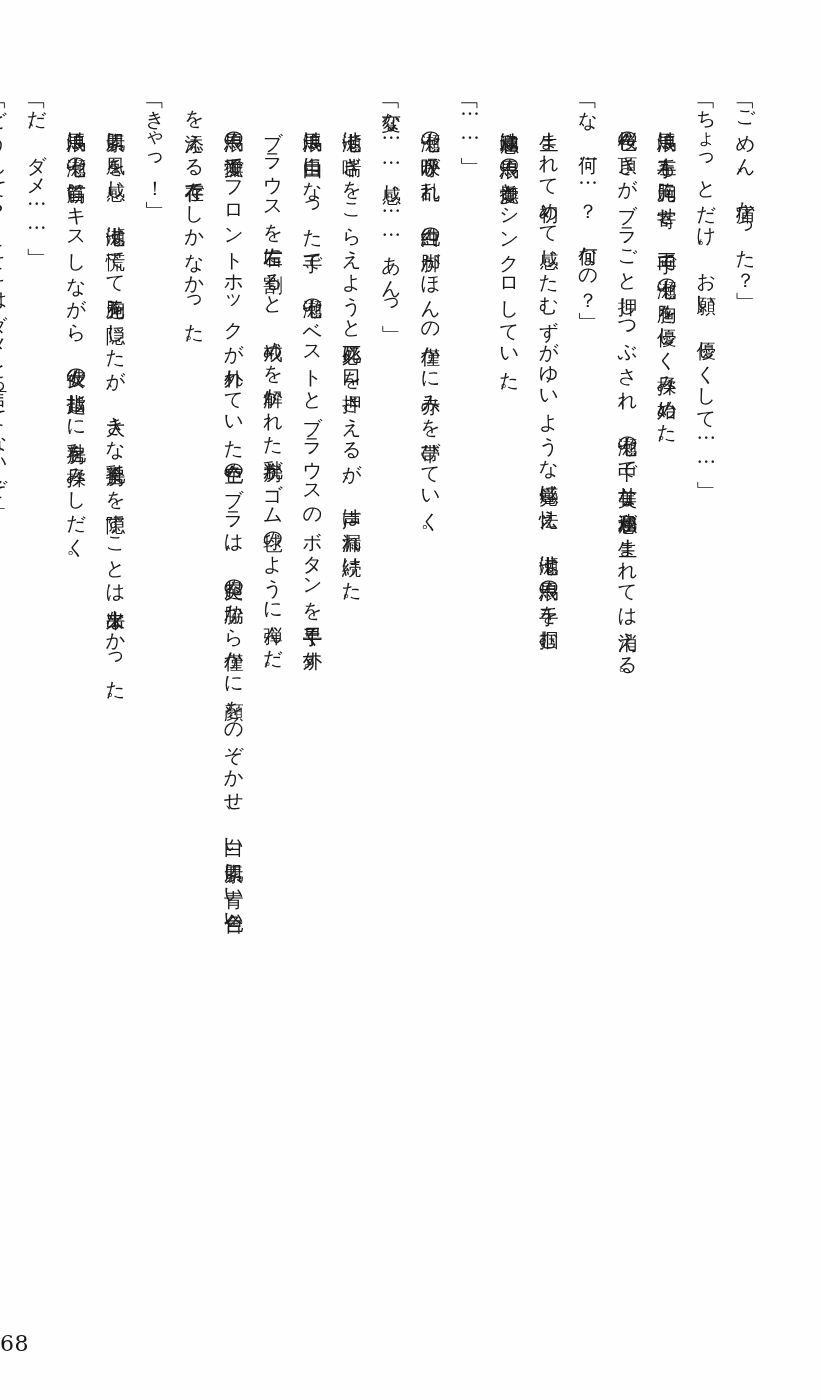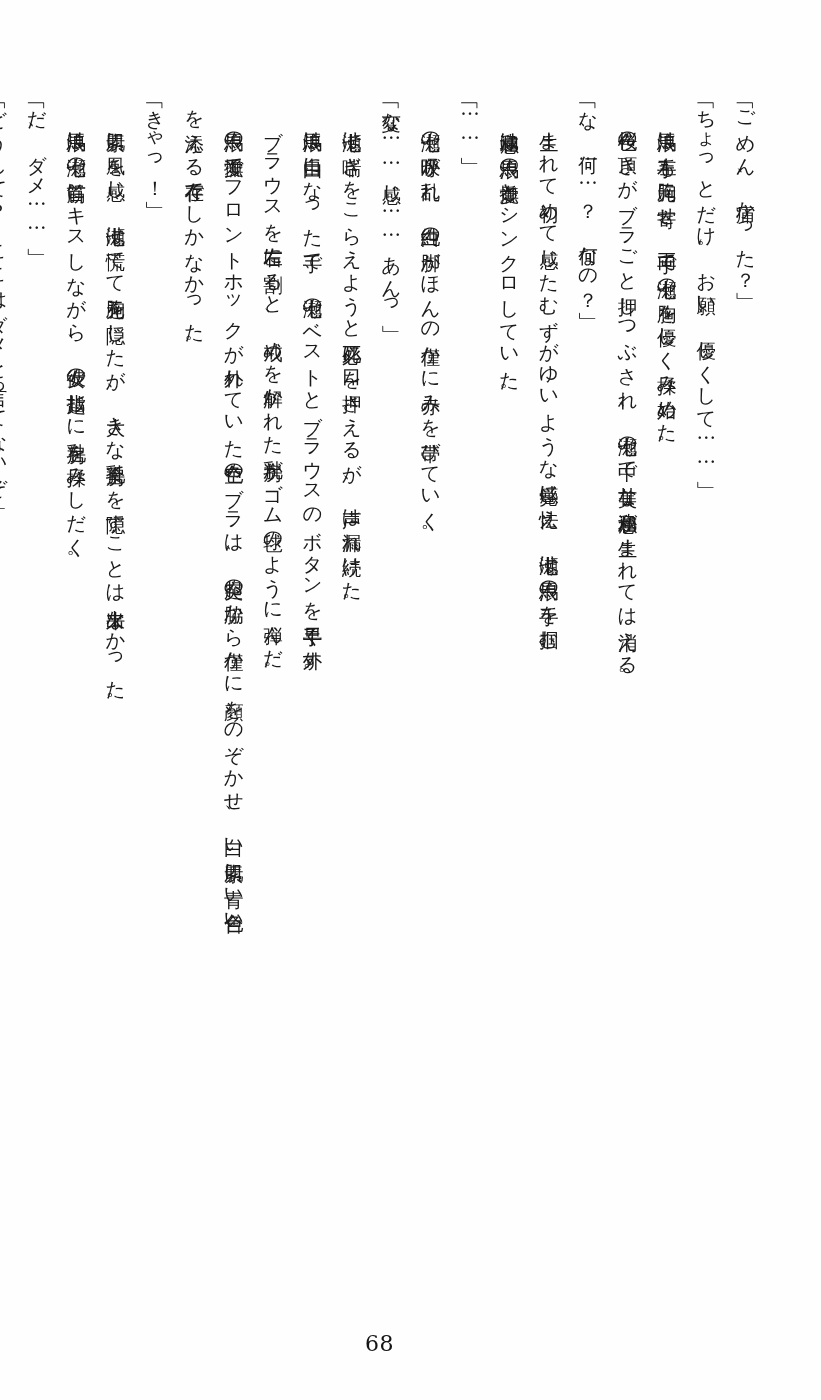--- a/index.html
+++ b/index.html
@@ -49,7 +49,7 @@
     bottom: 44px;
     left: 0;
     right: 62px;
-    text-align: center;
+    text-align: left;
     font-family: "DejaVu Serif", "Liberation Serif", serif;
     font-size: 22px;
     color: #141414;

